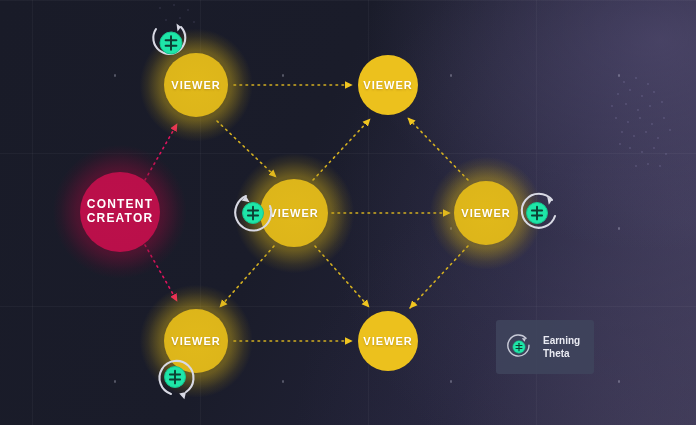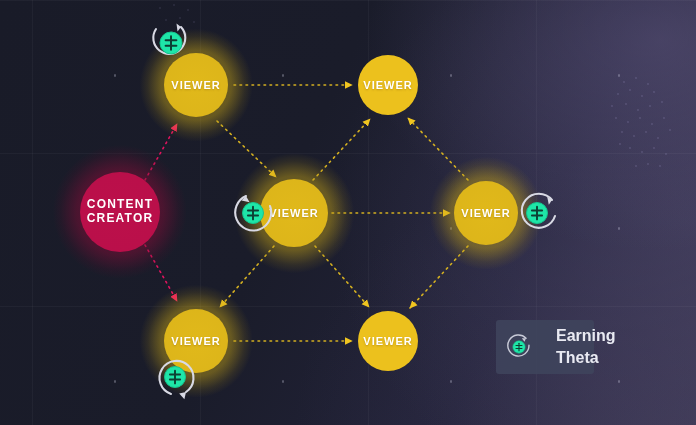--- a/index.html
+++ b/index.html
@@ -122,9 +122,9 @@
   #legend .legend-coin { width:34px; height:34px; flex:0 0 34px; }
   #legend .legend-coin svg { display:block; width:100%; height:100%; overflow:visible; }
   #legend .legend-text {
-    margin-left:20px;
+    margin-left:7px;
     color:#e9eaf2;
-    font-size:16px;
+    font-size:10px;
     font-weight:bold;
     line-height:1.35;
     white-space:pre-line;

